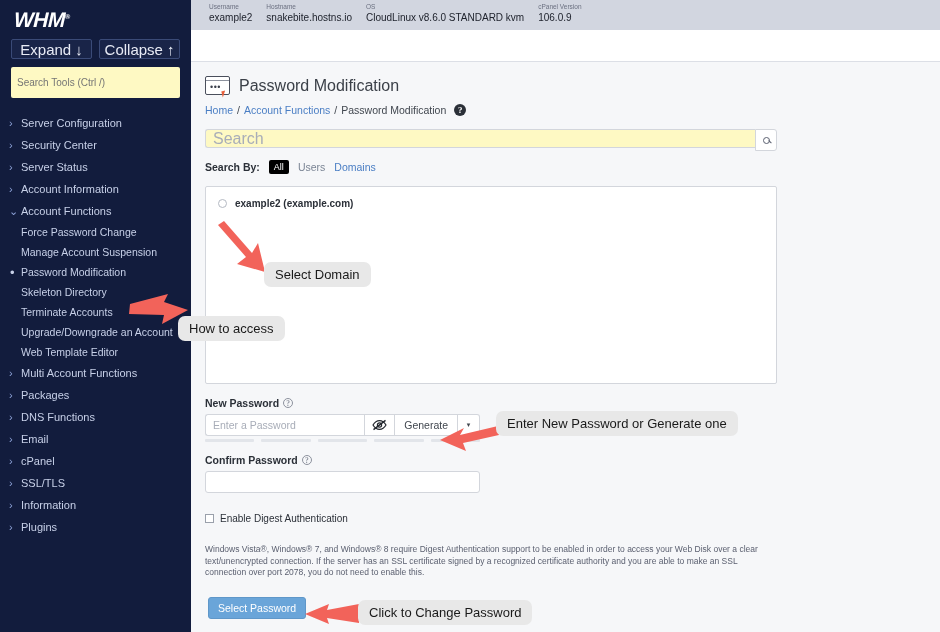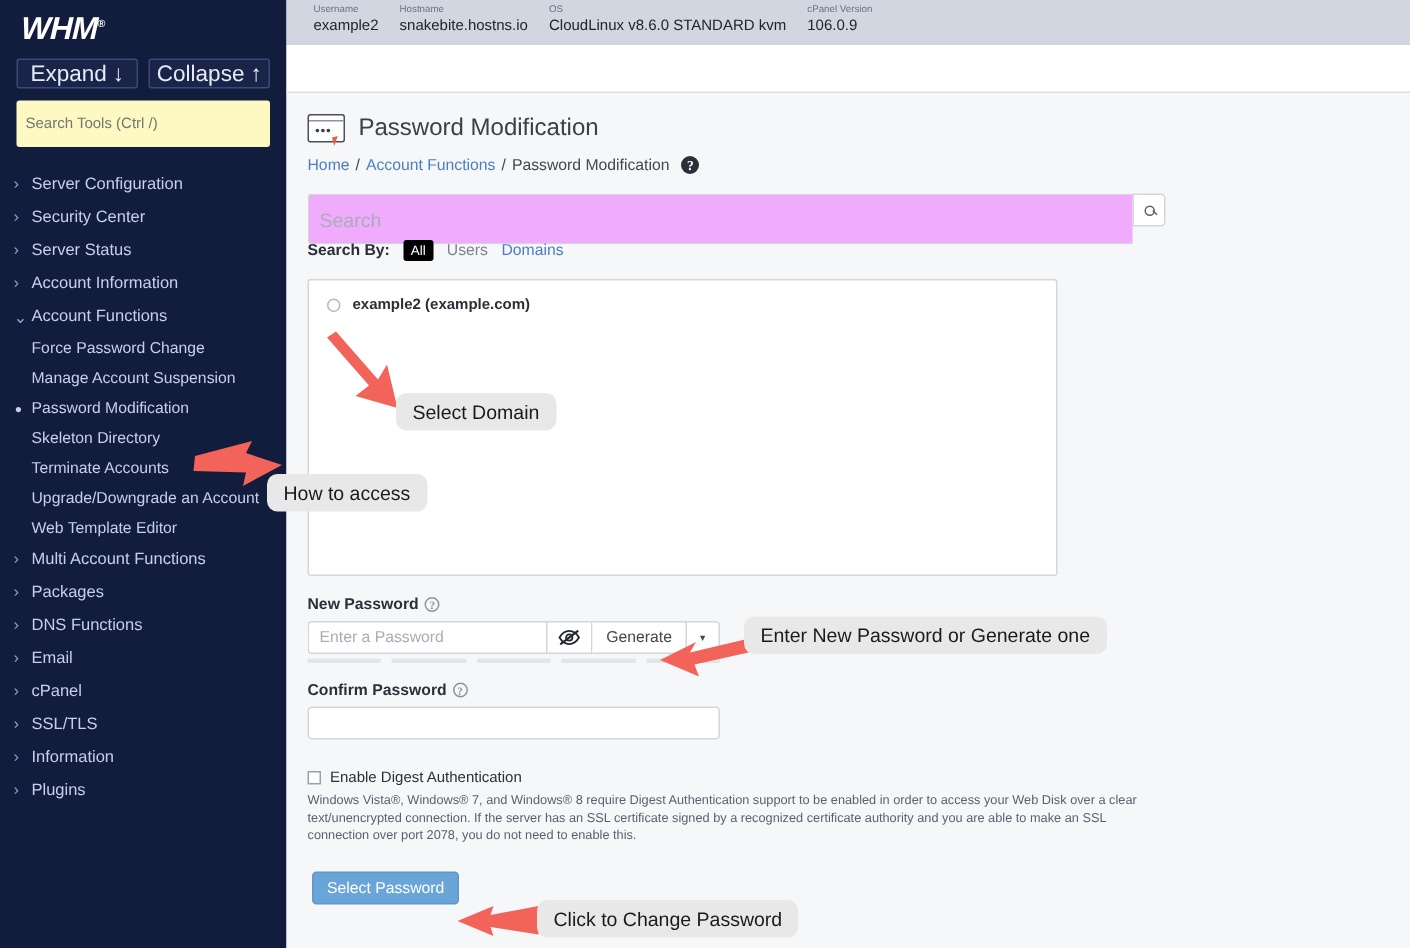--- a/index.html
+++ b/index.html
@@ -153,12 +153,12 @@
     width: 572px; height: 22px;
   }
   .search-input {
-    flex: 1; height: 34px;
+    flex: 1; height: 19px;
     border: 1px solid #d3d6dc;
     border-right: none;
     border-radius: 3px 0 0 3px;
-    background: #f0abfc;
-    font-size: 13px; color: #41474f;
+    background: #fef9c3;
+    font-size: 16px; color: #41474f;
     padding: 0 7px;
     font-family: "Liberation Sans", sans-serif;
   }

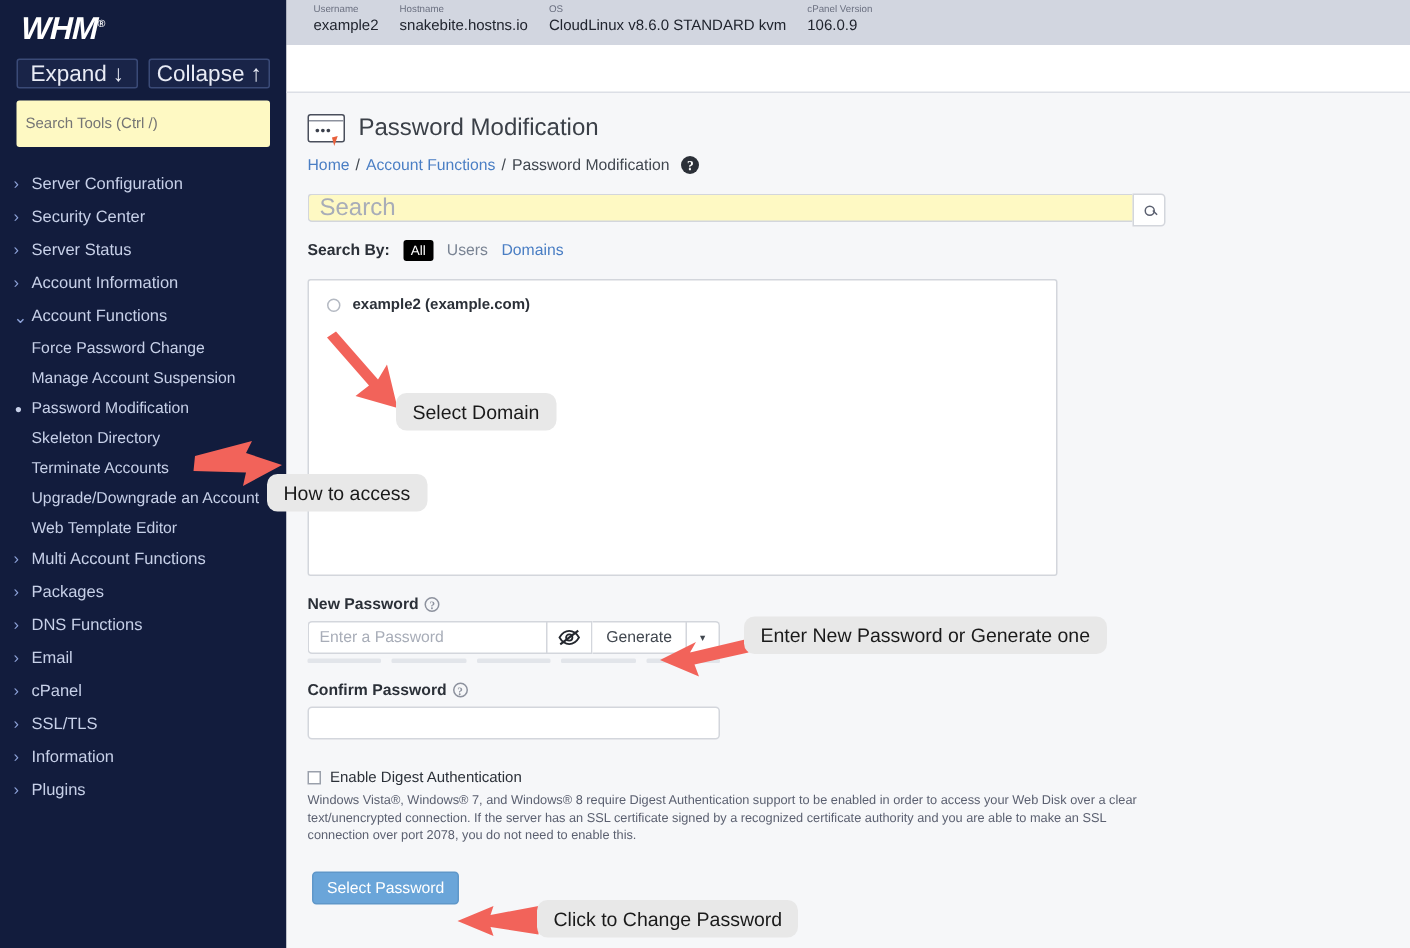--- a/index.html
+++ b/index.html
@@ -196,7 +196,7 @@
 
   .domain-box {
     margin: 12px 0 0 14px;
-    width: 500px; height: 198px;
+    width: 572px; height: 198px;
     background: #fff;
     border: 1px solid #d3d6dc;
     border-radius: 2px;

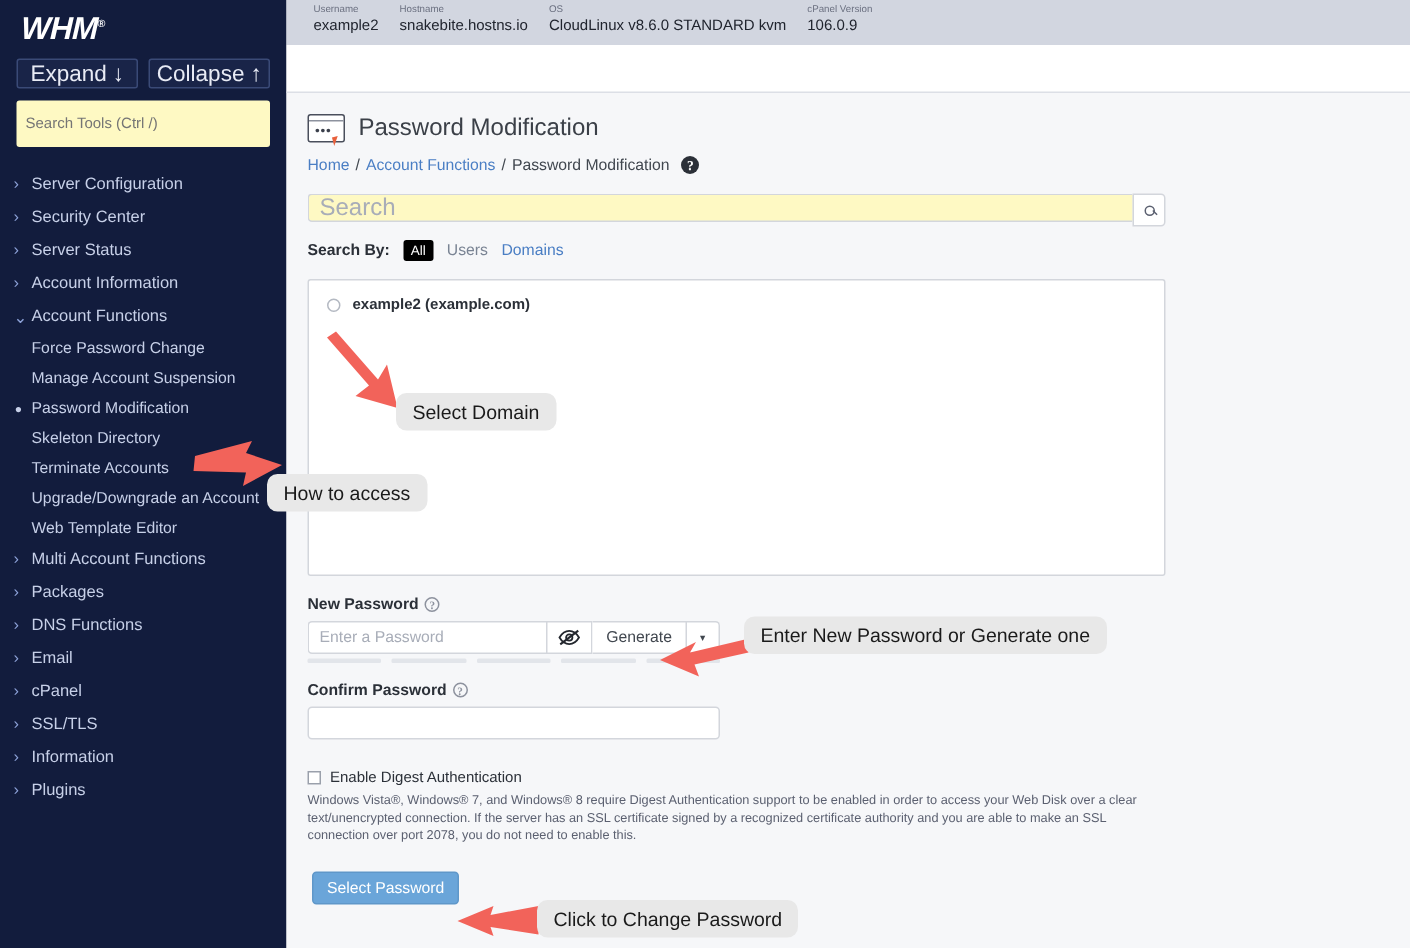--- a/index.html
+++ b/index.html
@@ -270,7 +270,7 @@
   .digest-label { font-size: 10px; color: #2b3038; cursor: pointer; }
   .digest-desc {
     font-size: 8.5px; color: #5b6070; line-height: 11.5px;
-    width: 568px; margin: 4px 0 0 14px;
+    width: 568px; margin: 20px 0 0 14px;
   }
   .change-btn {
     margin-left: 3px;

